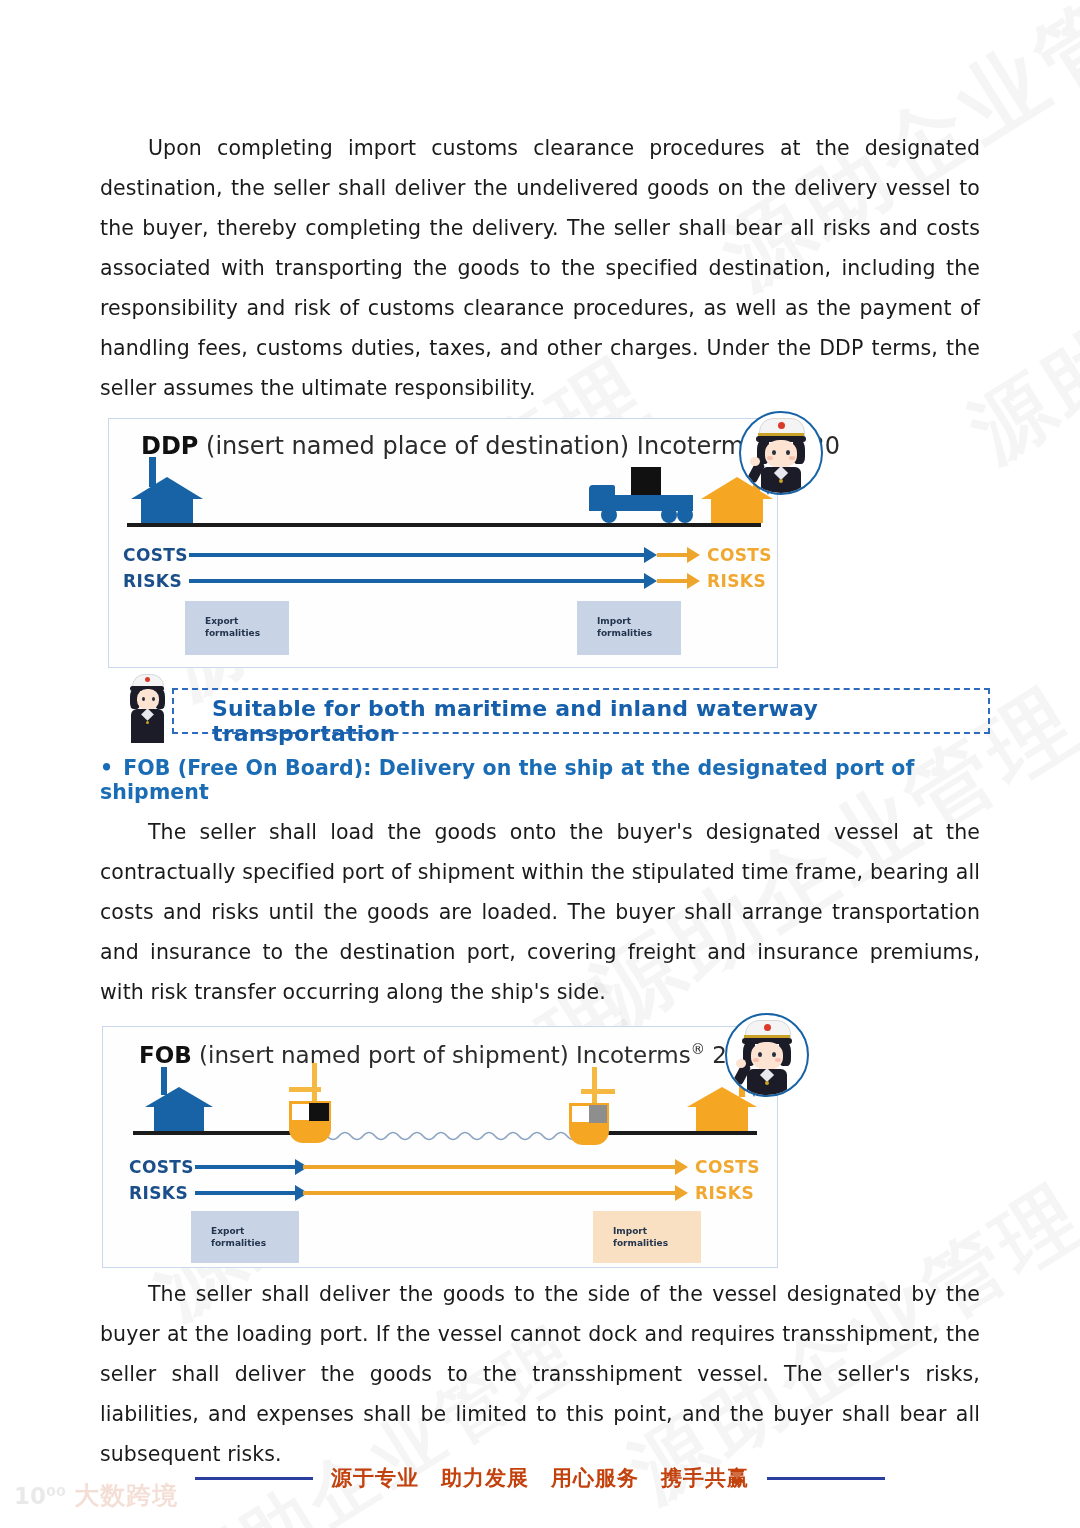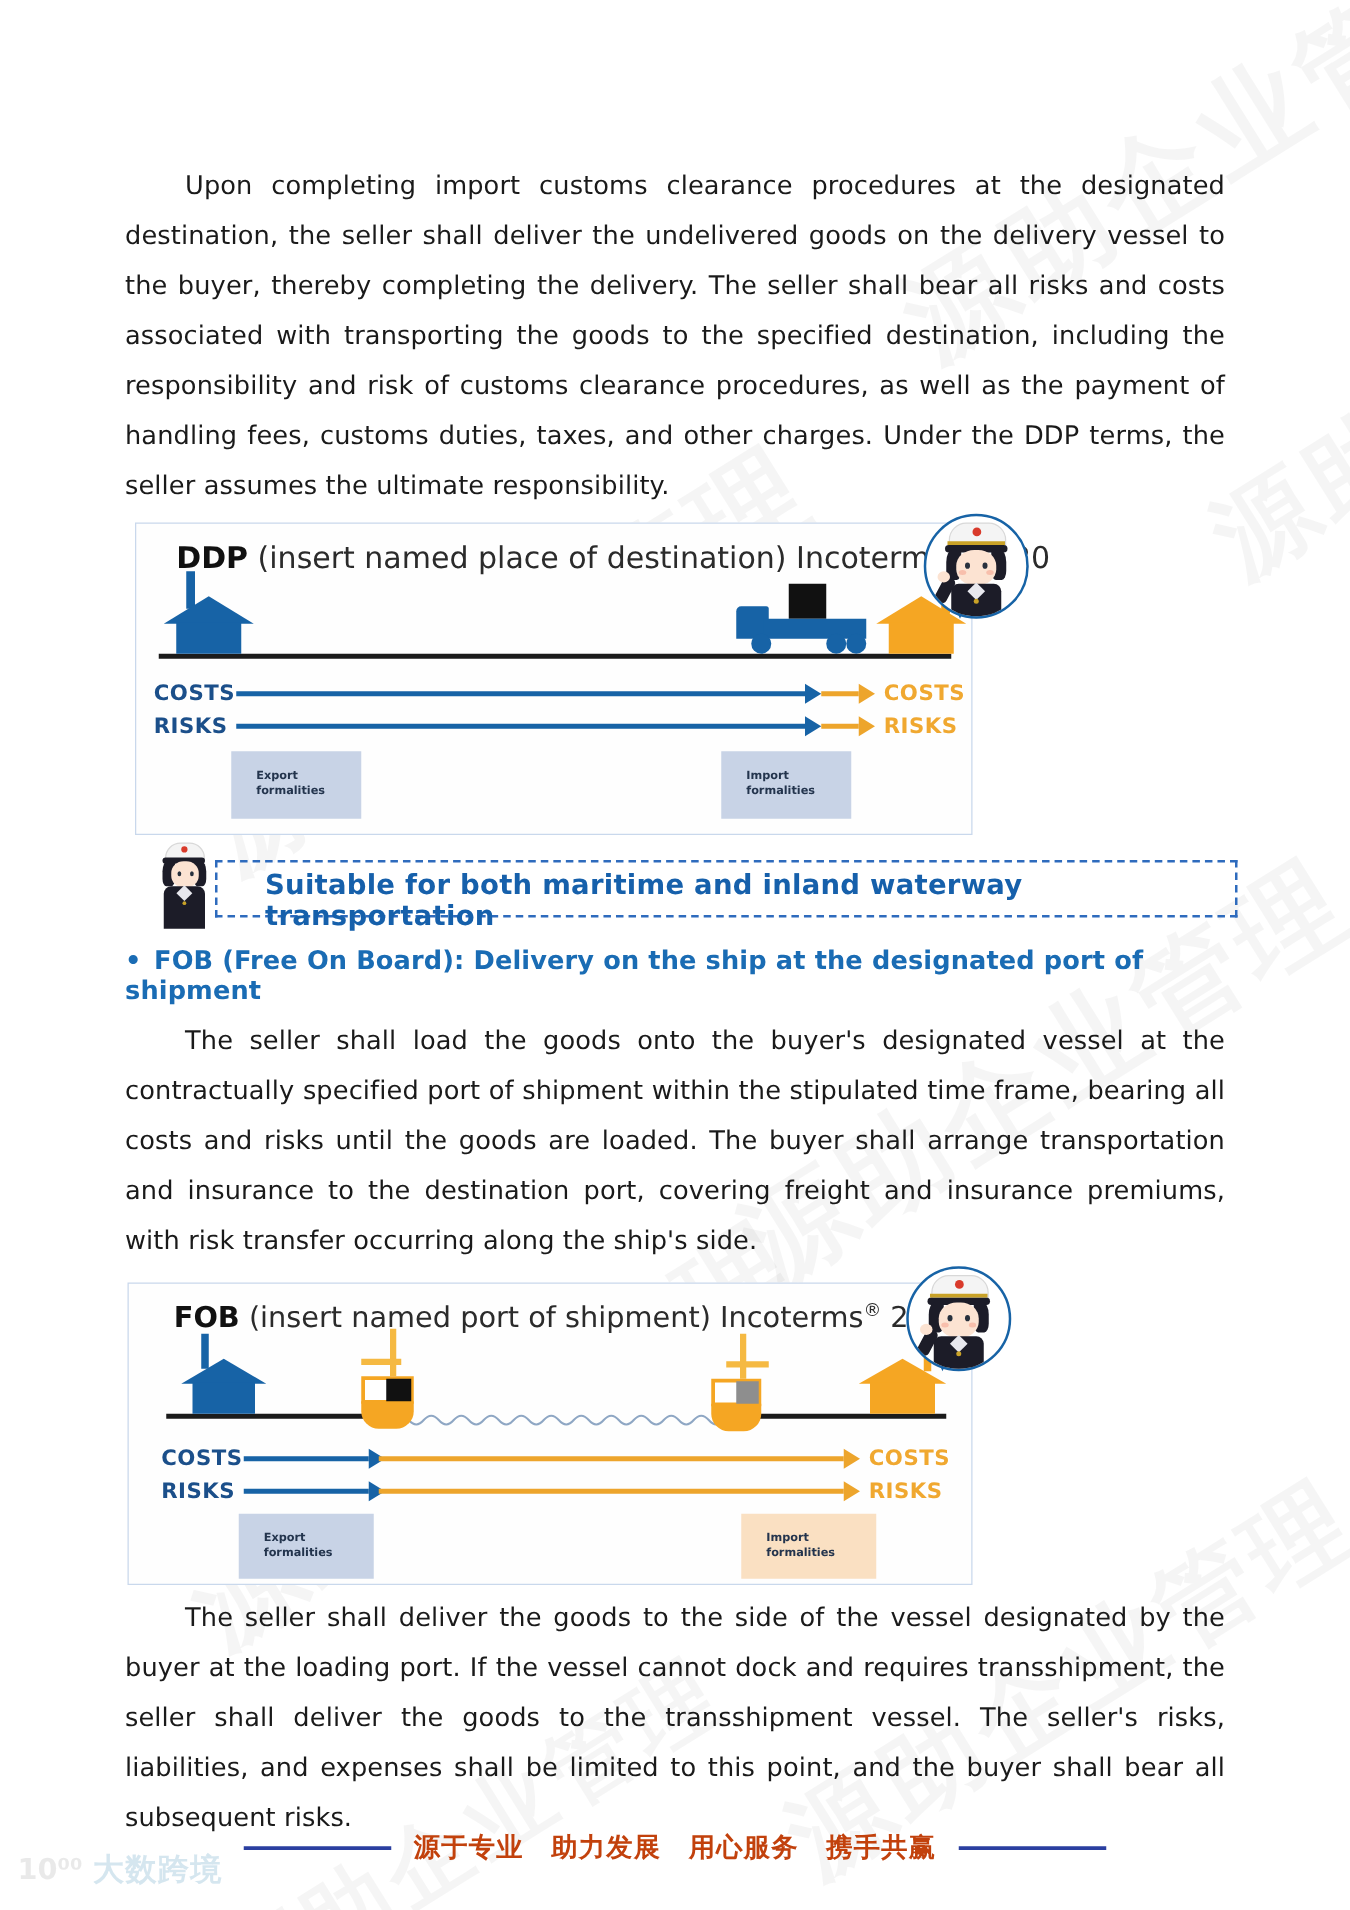--- a/index.html
+++ b/index.html
@@ -275,7 +275,7 @@
     font-family: "DejaVu Sans", sans-serif;
     font-weight: 700;
     font-size: 25px;
-    color: #0369a1;
+    color: #c2410c;
     letter-spacing: 1px;
   }
 </style>

